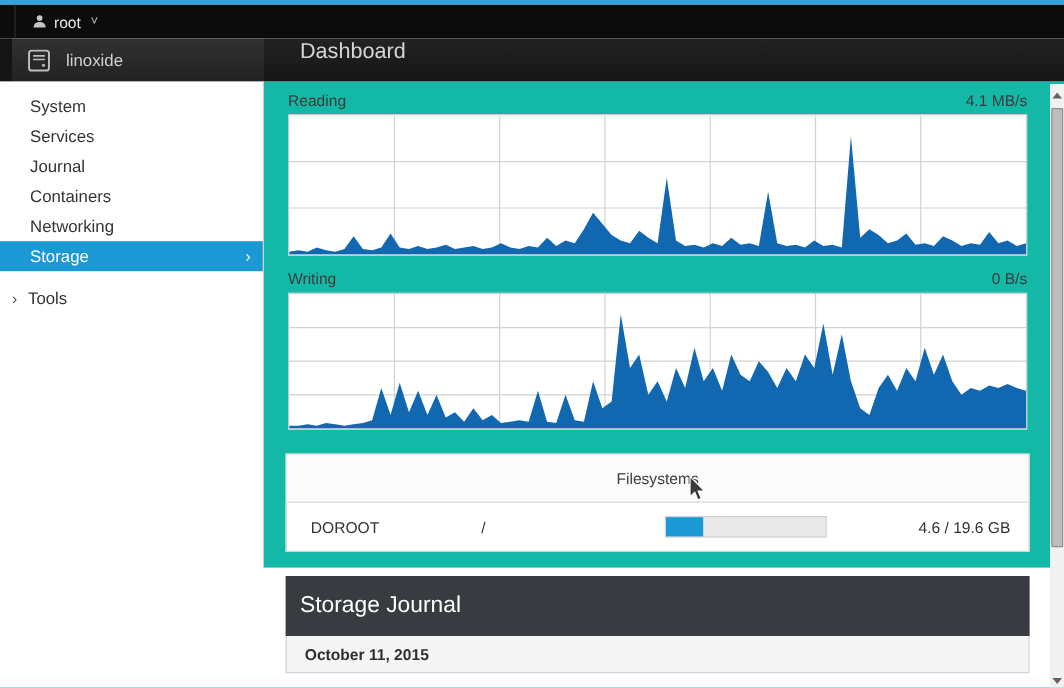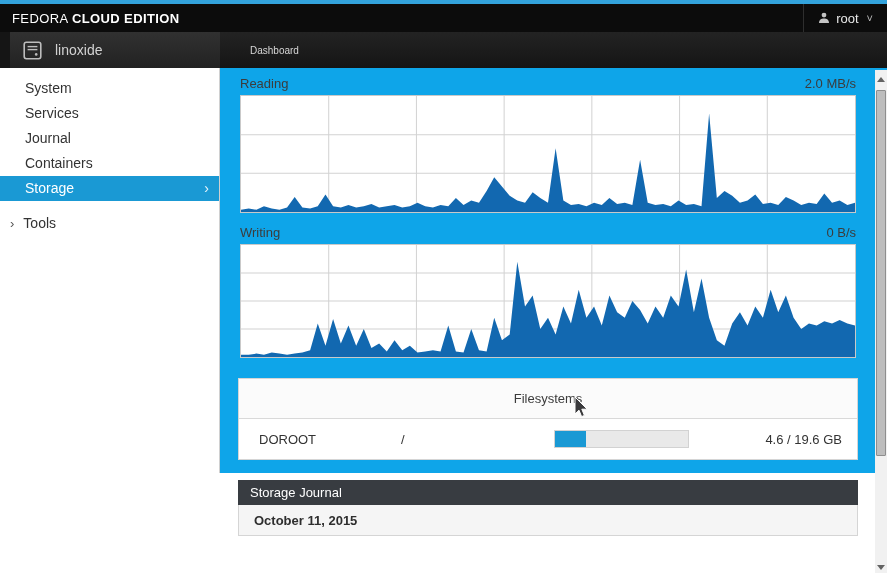--- a/index.html
+++ b/index.html
@@ -73,7 +73,6 @@
 <div class="accent"></div>
 
 <div class="masthead">
-  <div class="brand"><span>FEDORA </span><span class="bold">CLOUD EDITION</span></div>
   <div class="usermenu">
     <span>
       <svg width="12" height="12" viewBox="0 0 12 12">

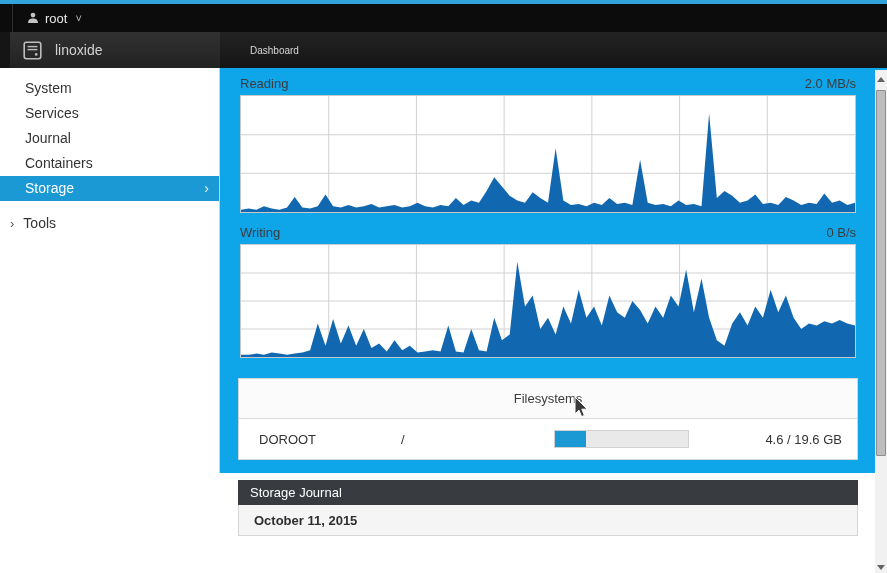--- a/index.html
+++ b/index.html
@@ -18,7 +18,7 @@
   .subheader { height:36px; display:flex; }
   .host-header { width:220px; background:linear-gradient(#313131,#222); border-left:10px solid #151515; display:flex; align-items:center; gap:13px; padding-left:13px; cursor:pointer; }
   .host-label { color:#d2d2d2; font-size:14px; }
-  .page-header { flex:1; background:linear-gradient(#232323,#151515); display:flex; align-items:center; padding-left:30px; color:#d6d6d6; font-size:10px; }
+  .page-header { flex:1; background:linear-gradient(#232323,#151515); display:flex; padding-left:30px; color:#d6d6d6; font-size:18px; }
 
   
   .content { display:flex; height:405px; }

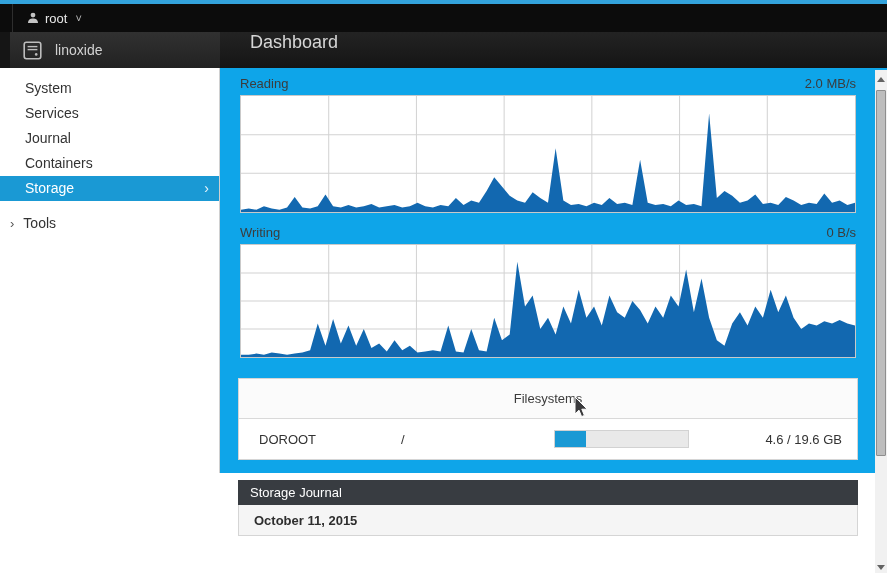--- a/index.html
+++ b/index.html
@@ -29,7 +29,7 @@
   .tools-row { margin-top:10px; height:25px; line-height:25px; padding-left:10px; font-size:14px; color:#333; display:flex; gap:9px; cursor:pointer; }
   .tools-row .chev { color:#555; font-size:13px; }
 
-  .main { flex:1; position:relative; padding:0 31px 0 20px; background:#0ea5e9; }
+  .main { flex:1; position:relative; padding:0 31px 0 20px; background:#14b8a6; }
 
   
   .chart-label-row { display:flex; justify-content:space-between; font-size:13px; color:#3c3c3c; margin:8px 0 4px; }

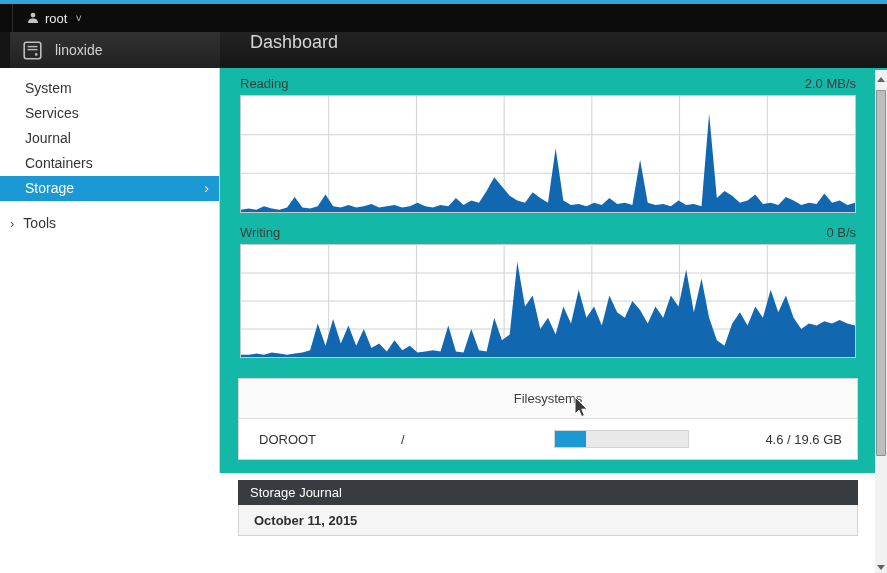--- a/index.html
+++ b/index.html
@@ -123,7 +123,7 @@
 
     <div class="chart-label-row">
       <span>Reading</span>
-      <span>2.0 MB/s</span>
+      <span>4.1 MB/s</span>
     </div>
     <div class="chart-box reading">
         <svg viewBox="0 0 604 116" preserveAspectRatio="none" style="width: 100%; height: 100%;">

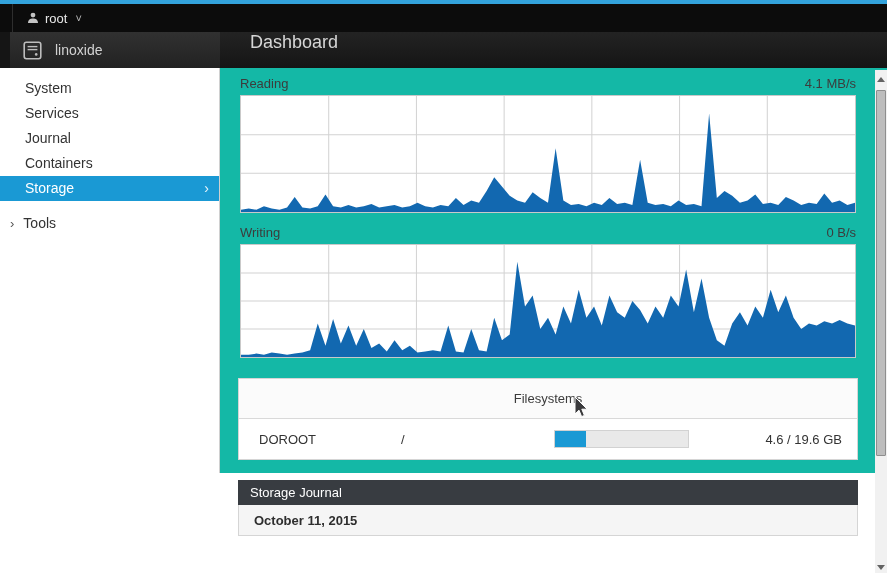--- a/index.html
+++ b/index.html
@@ -109,6 +109,7 @@
     <div class="nav-item">Services</div>
     <div class="nav-item">Journal</div>
     <div class="nav-item">Containers</div>
+    <div class="nav-item">Networking</div>
     <div class="nav-item selected">
       <span>Storage</span>
       <span class="chev">›</span>

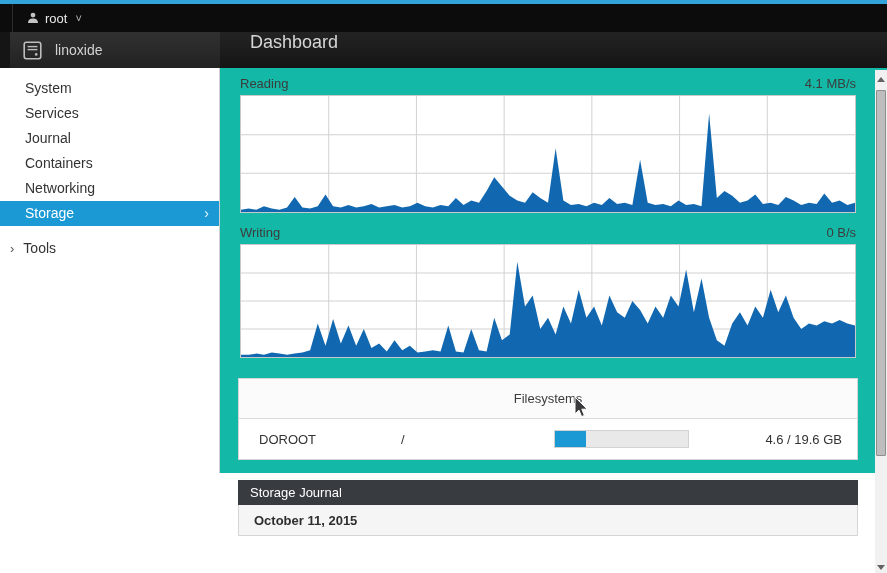--- a/index.html
+++ b/index.html
@@ -53,7 +53,7 @@
 
   
   .journal { margin:20px -2px 0; }
-  .journal-header { background:#383c41; color:#fff; font-size:13px; padding:5px 12px; }
+  .journal-header { background:#383c41; color:#fff; font-size:19px; padding:14px 12px; }
   .journal-date { background:#f5f5f5; border:1px solid #d5d5d5; border-top:none; font-size:13px; font-weight:bold; color:#2e2e2e; padding:8px 15px 7px; }
 
   

